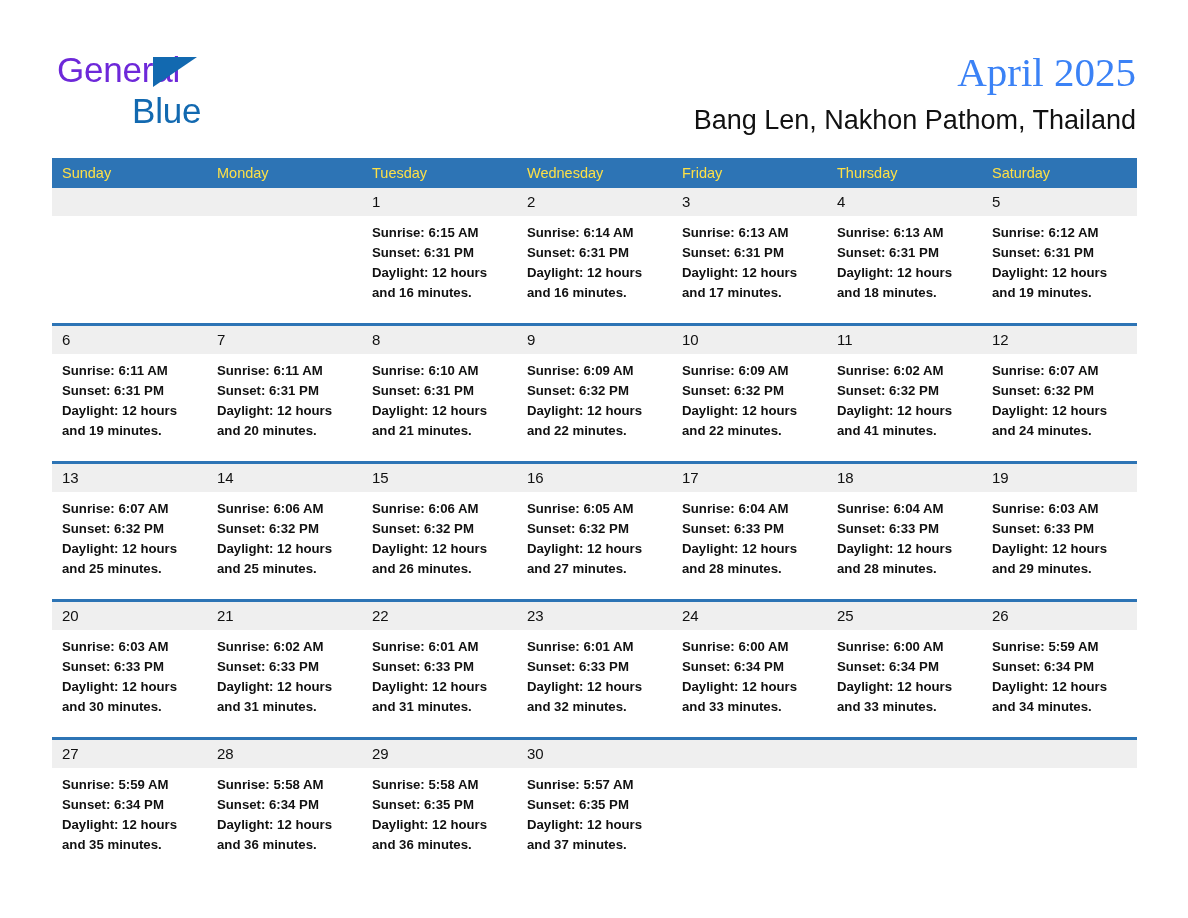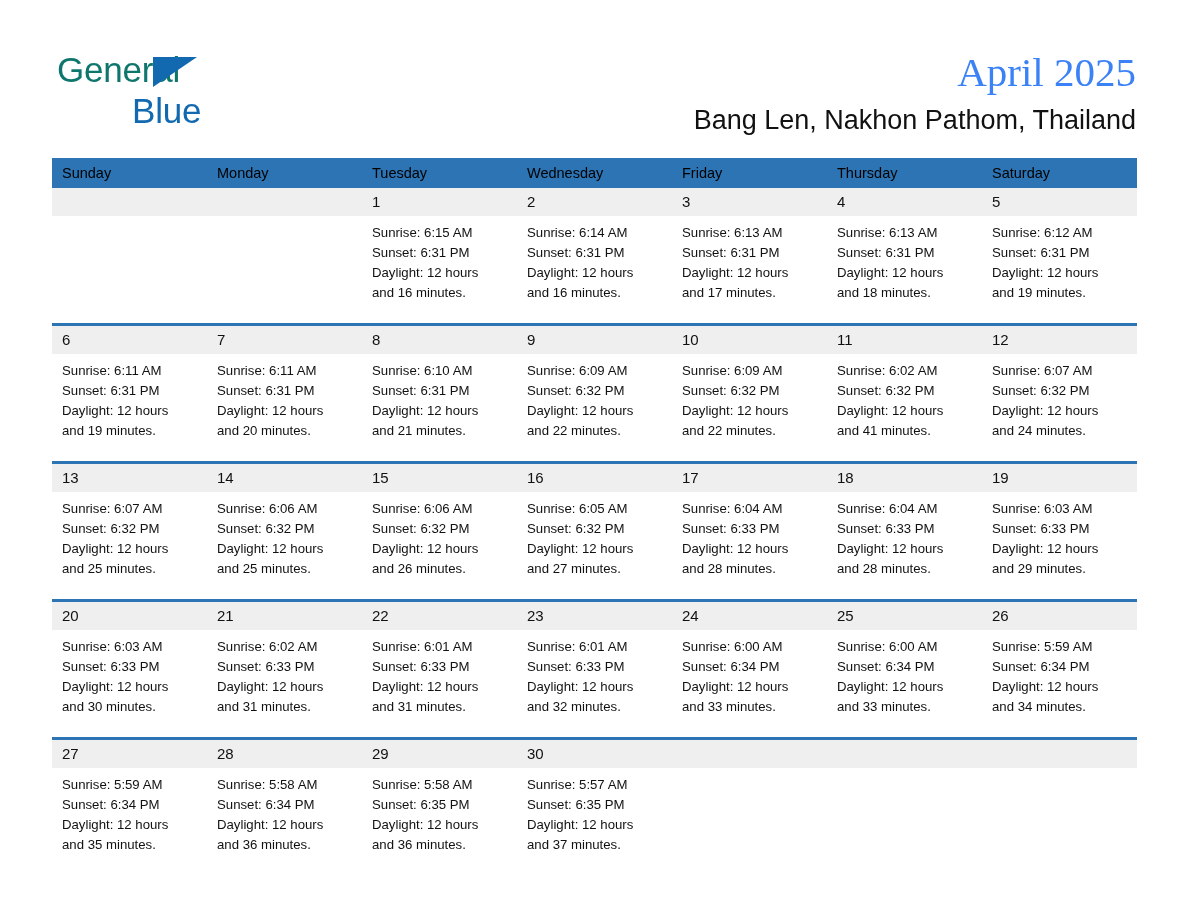--- a/index.html
+++ b/index.html
@@ -42,7 +42,7 @@
     top: 0;
     font-size: 35px;
     line-height: 40px;
-    color: #0f766e;
+    color: #6d28d9;
     letter-spacing: -0.2px;
     font-weight: 400;
   }

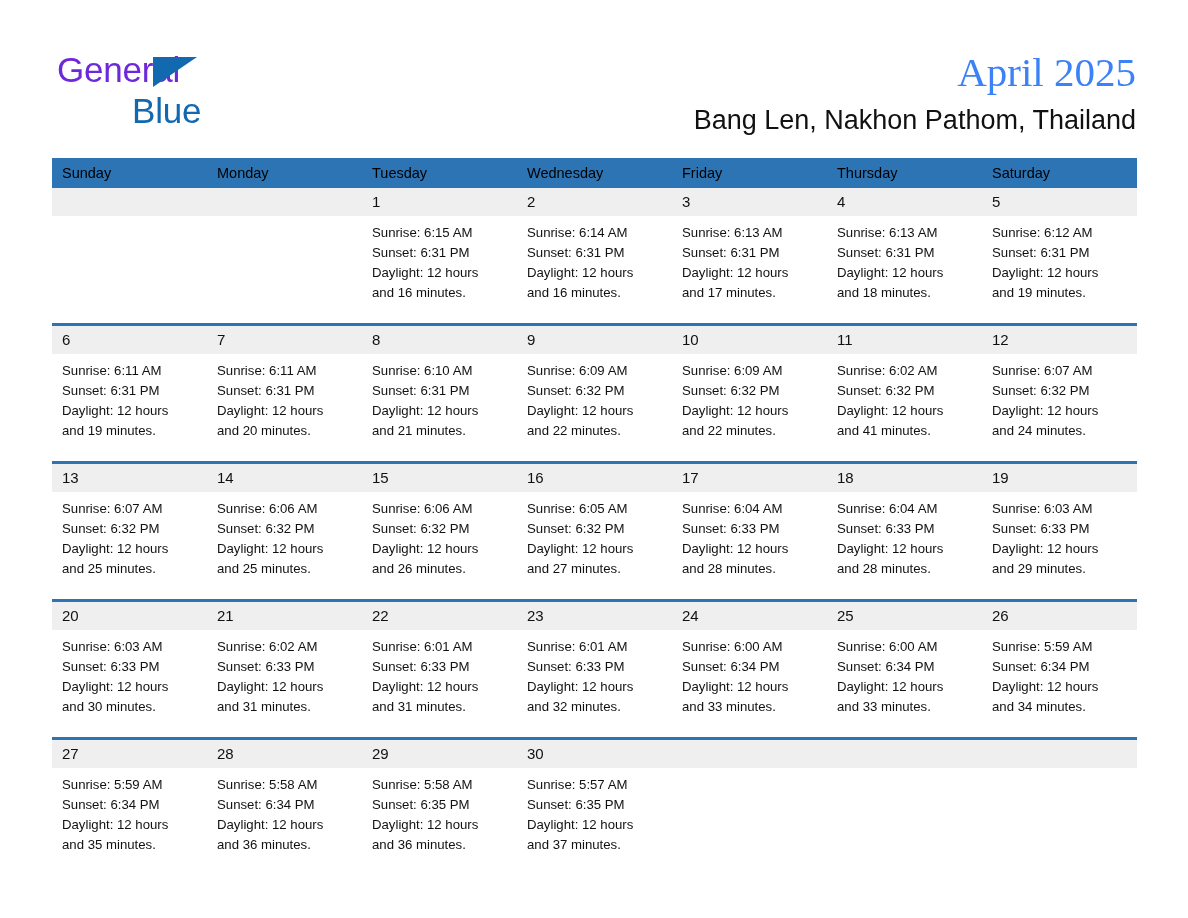--- a/index.html
+++ b/index.html
@@ -108,7 +108,7 @@
     padding-left: 10px;
     display: flex;
     align-items: center;
-    color: #000000;
+    color: #fde047;
     font-size: 14.5px;
     line-height: 18px;
     box-sizing: border-box;

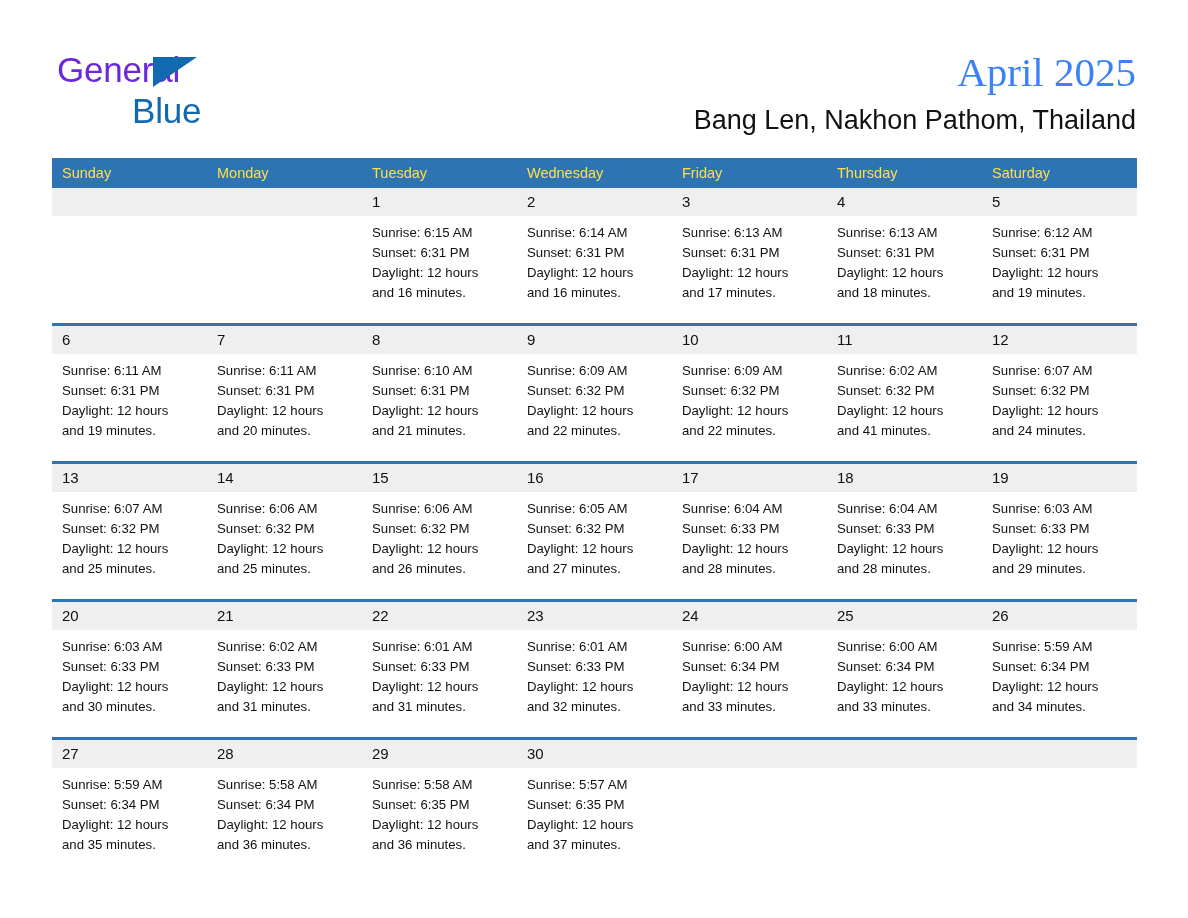--- a/index.html
+++ b/index.html
@@ -150,6 +150,7 @@
     font-size: 13.2px;
     line-height: 20px;
     color: #111111;
+    font-weight: bold;
   }
   .det-line {
     display: block;

